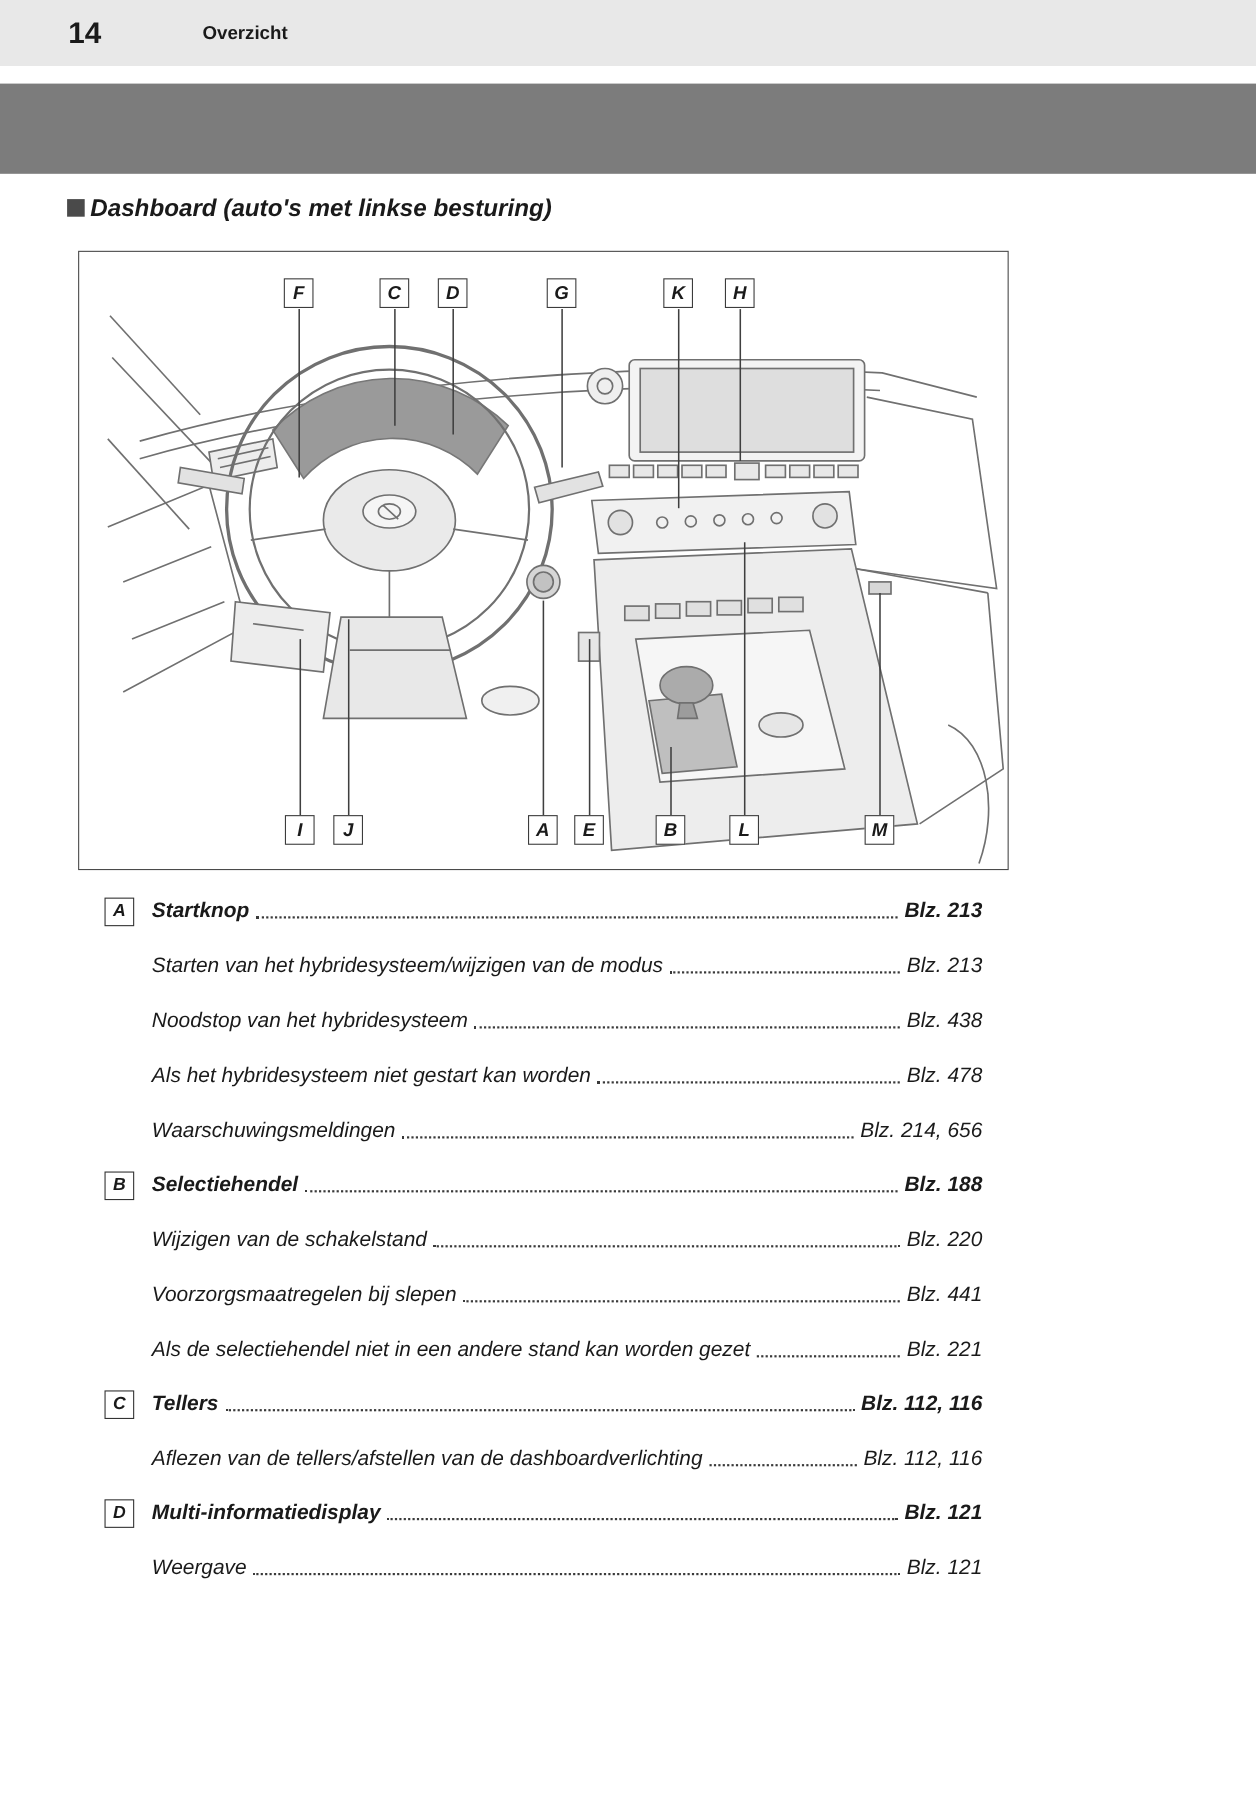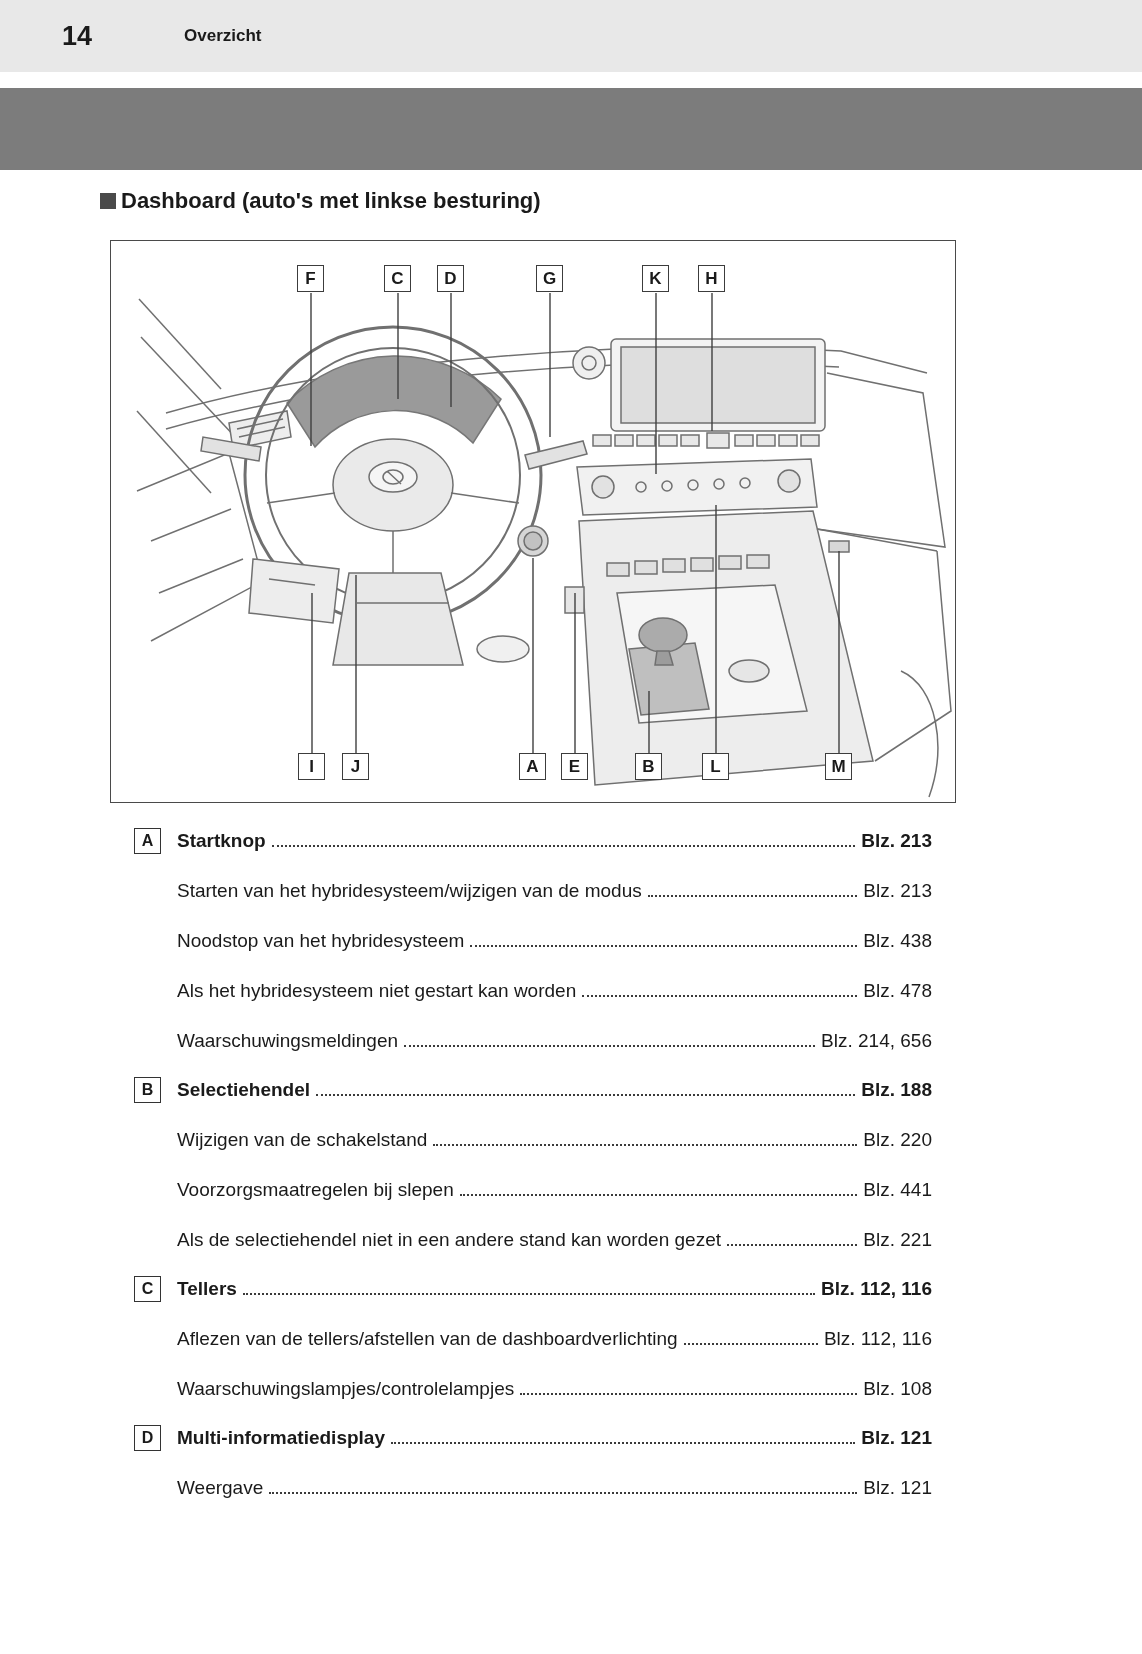--- a/index.html
+++ b/index.html
@@ -9,7 +9,7 @@
     overflow:hidden; position:relative;
   }
   .topbar {
-    height:72px; background:#e8e8e8; display:flex; align-items:center;
+    height:60px; background:#e8e8e8; display:flex; align-items:center;
     padding-left:62px;
   }
   .topbar .pagenum { font-size:27px; font-weight:bold; }

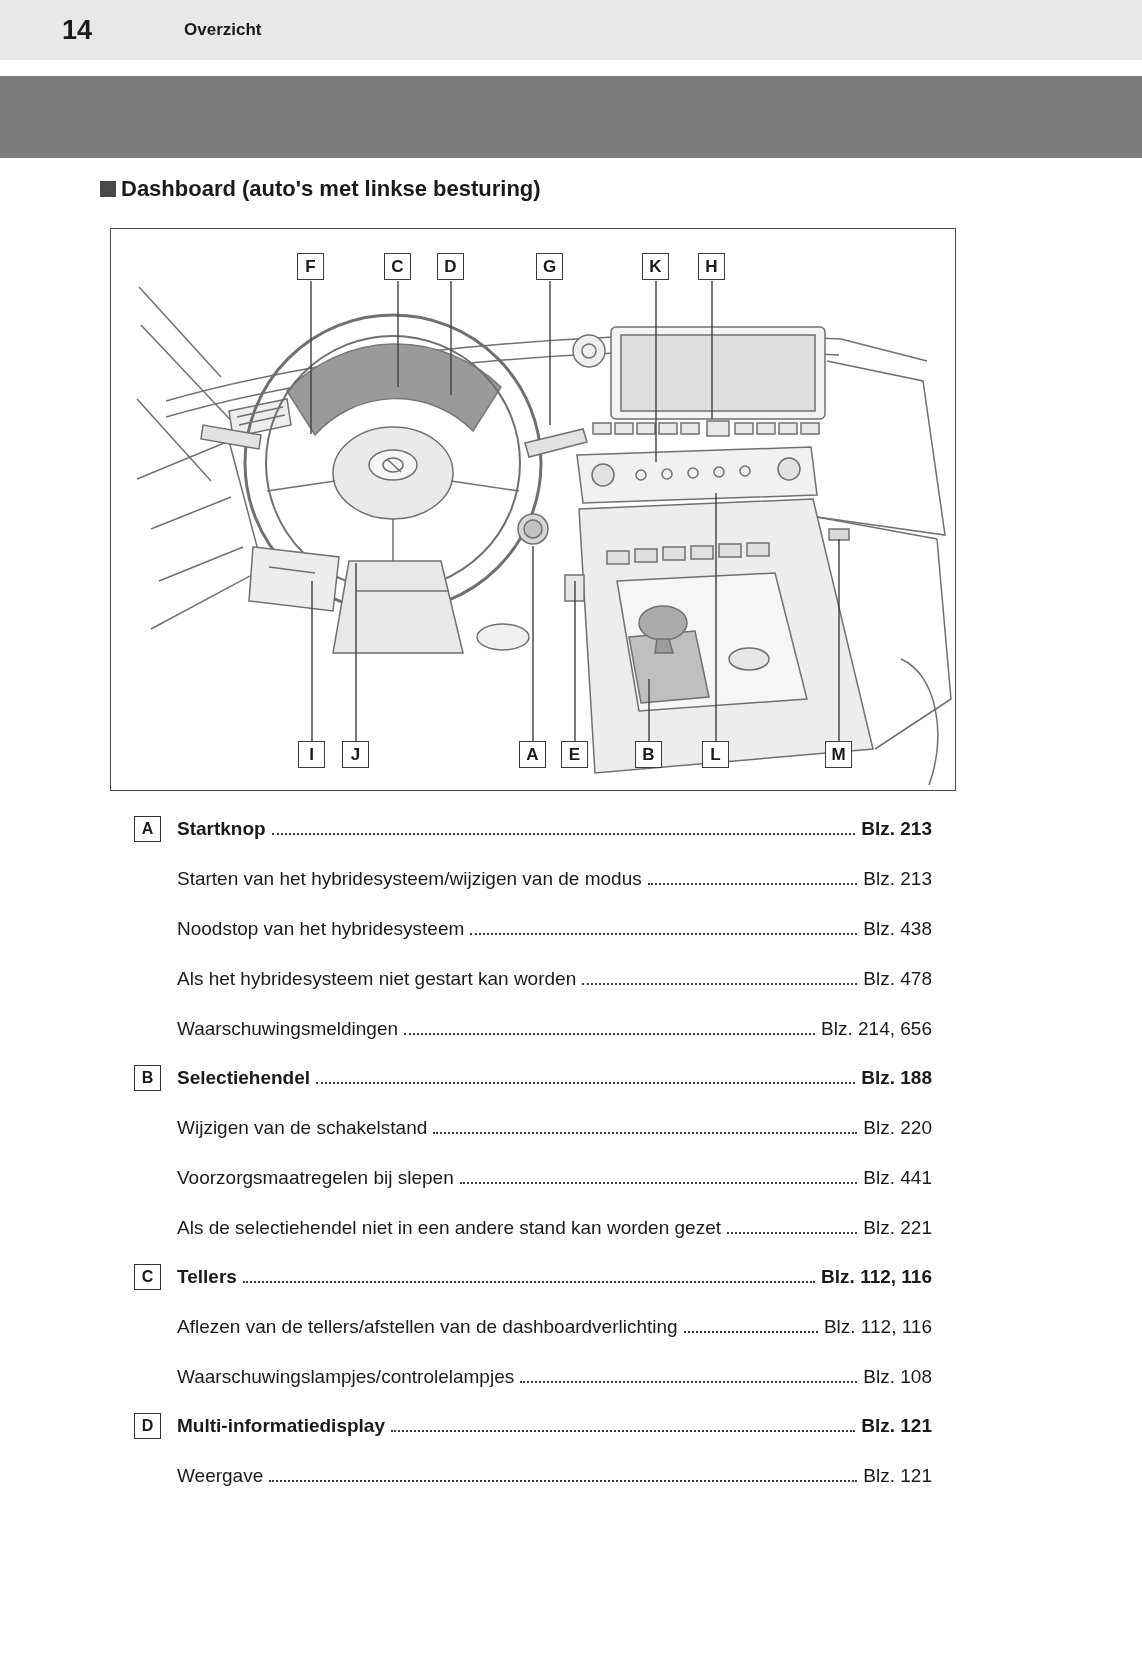--- a/index.html
+++ b/index.html
@@ -15,7 +15,7 @@
   .topbar .pagenum { font-size:27px; font-weight:bold; }
   .topbar .section { font-size:17px; font-weight:bold; margin-left:92px; }
   .banner { margin-top:16px; height:82px; background:#7c7c7c; width:100%; }
-  main { padding-left:100px; padding-right:90px; }
+  main { padding-left:61px; padding-right:90px;font-style:italic; }
   h1.heading {
     margin-top:18px; font-size:22px; font-weight:bold; display:flex; align-items:center;
   }

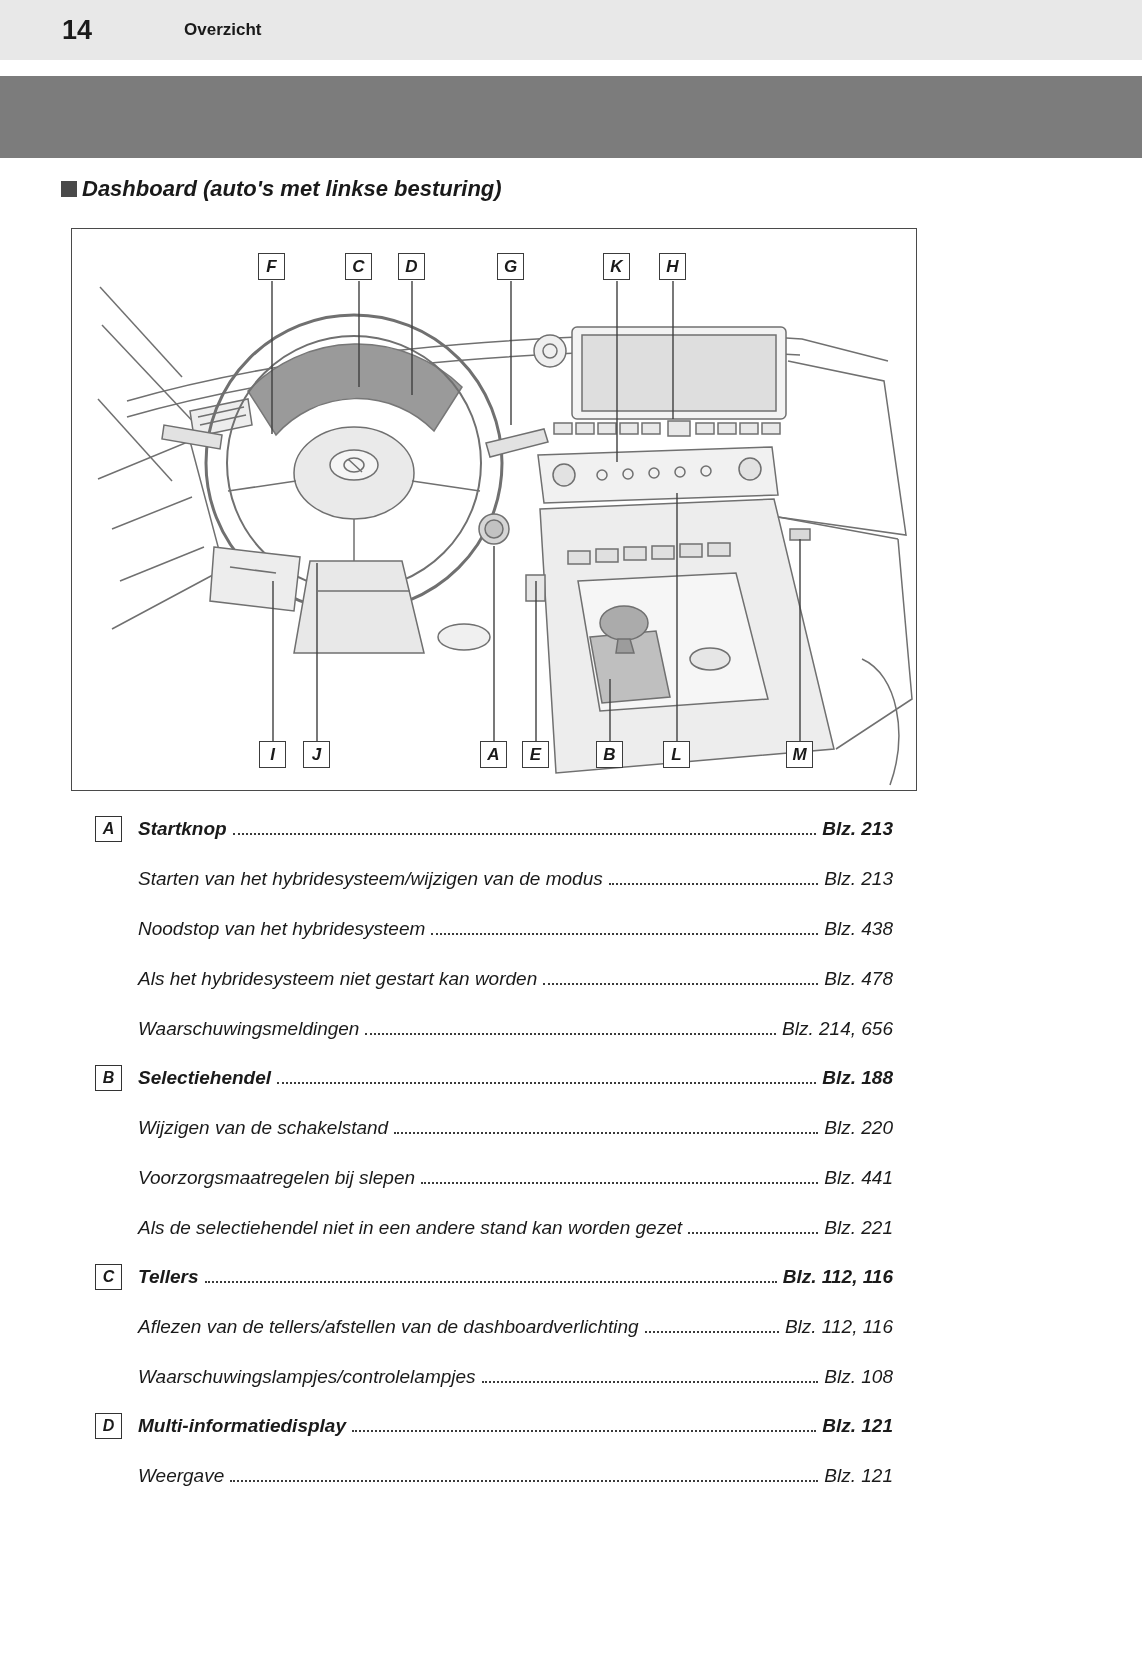--- a/index.html
+++ b/index.html
@@ -233,11 +233,6 @@
       <span class="dots"></span>
       <span class="p">Blz. 112, 116</span>
     </div>
-    <div class="row sub">
-      <span class="t">Waarschuwingslampjes/controlelampjes</span>
-      <span class="dots"></span>
-      <span class="p">Blz. 108</span>
-    </div>
 
     <div class="row main">
       <span class="keybox">D</span>

